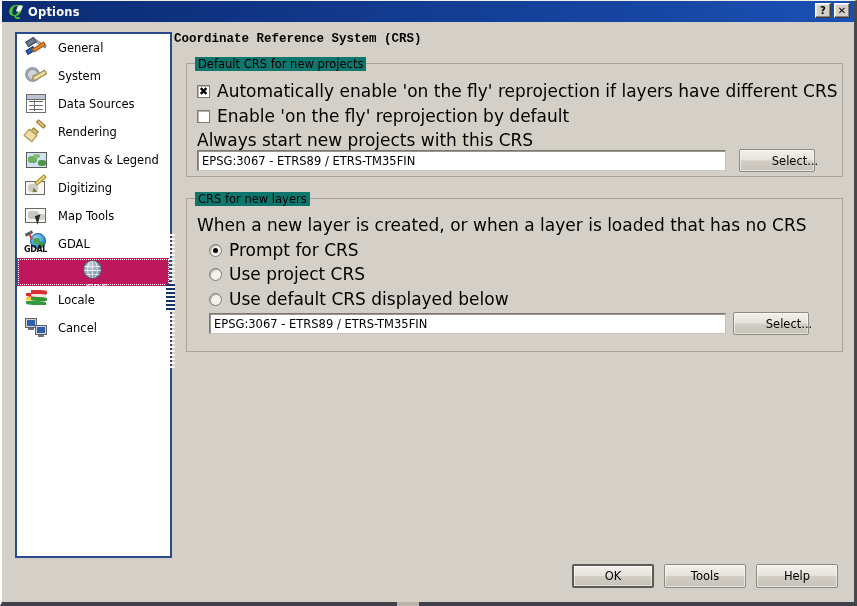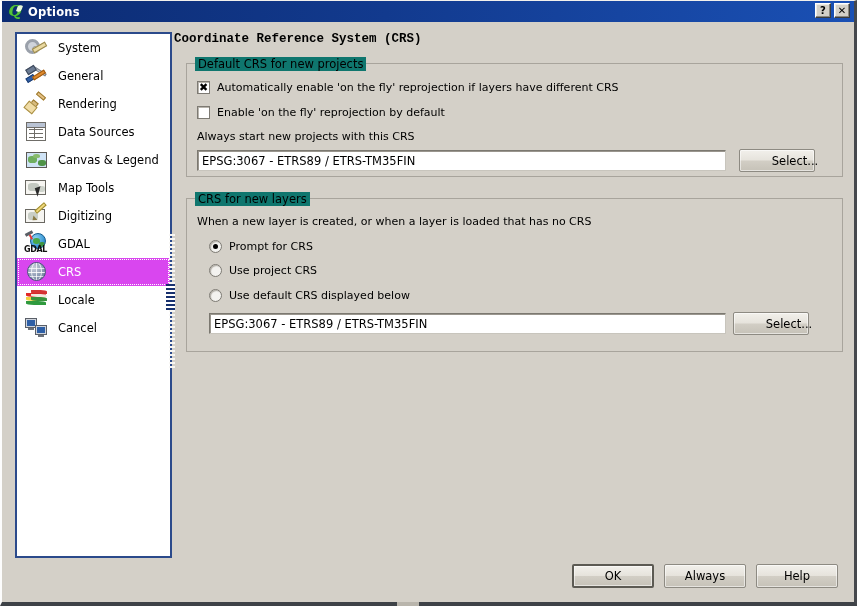--- a/index.html
+++ b/index.html
@@ -453,20 +453,20 @@
 
         <div class="side-item">
           <div class="side-ico">
-            <div class="ic ic-gear"></div>
-            <div class="ic ic-wrench"></div>
-          </div>
-          <div class="side-label">System</div>
-        </div>
-
-        <div class="side-item">
-          <div class="side-ico">
             <div class="ic ic-driver-shaft"></div>
             <div class="ic ic-driver-handle"></div>
             <div class="ic ic-hammer-handle"></div>
             <div class="ic ic-hammer-head"></div>
           </div>
           <div class="side-label">General</div>
+        </div>
+
+        <div class="side-item">
+          <div class="side-ico">
+            <div class="ic ic-gear"></div>
+            <div class="ic ic-wrench"></div>
+          </div>
+          <div class="side-label">System</div>
         </div>
 
         <div class="side-item">

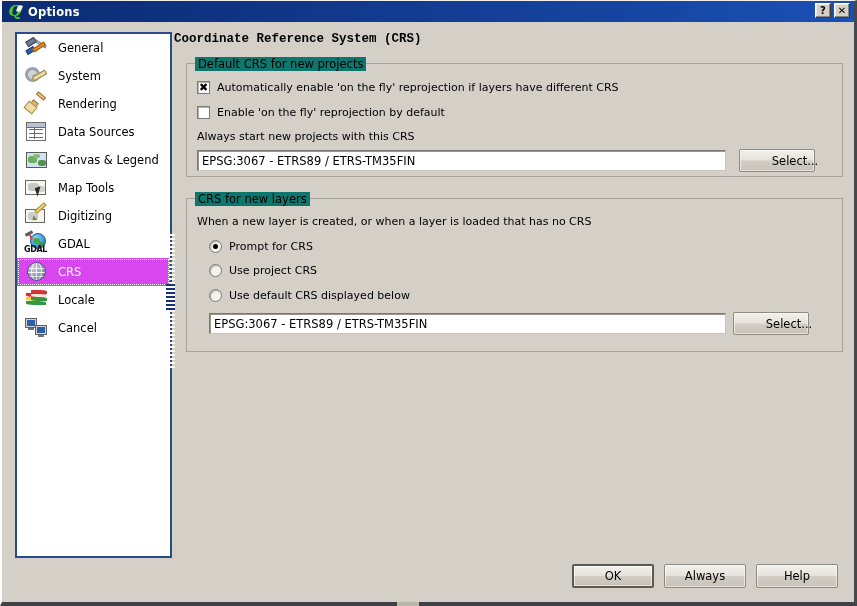--- a/index.html
+++ b/index.html
@@ -228,7 +228,7 @@
     white-space: nowrap;
   }
   .lbl {
-    font-size: 11px;
+    font-size: 17px;
     color: #000;
     white-space: nowrap;
   }

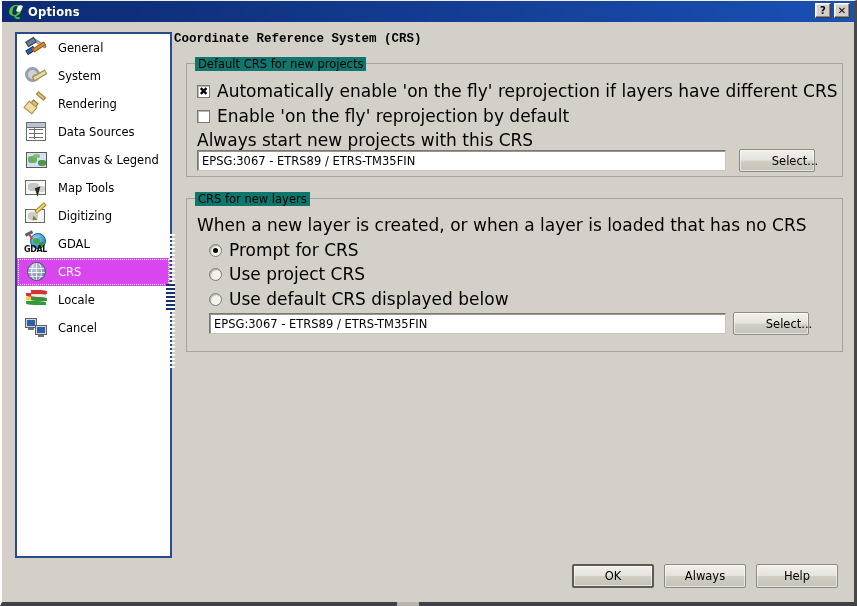--- a/index.html
+++ b/index.html
@@ -471,15 +471,6 @@
 
         <div class="side-item">
           <div class="side-ico">
-            <div class="ic ic-brush-handle"></div>
-            <div class="ic ic-brush-ferrule"></div>
-            <div class="ic ic-brush-bristle"></div>
-          </div>
-          <div class="side-label">Rendering</div>
-        </div>
-
-        <div class="side-item">
-          <div class="side-ico">
             <div class="ic ic-table">
               <div class="ic-table-hdr"></div>
               <div class="ic-table-lines"></div>
@@ -487,6 +478,15 @@
             </div>
           </div>
           <div class="side-label">Data Sources</div>
+        </div>
+
+        <div class="side-item">
+          <div class="side-ico">
+            <div class="ic ic-brush-handle"></div>
+            <div class="ic ic-brush-ferrule"></div>
+            <div class="ic ic-brush-bristle"></div>
+          </div>
+          <div class="side-label">Rendering</div>
         </div>
 
         <div class="side-item">

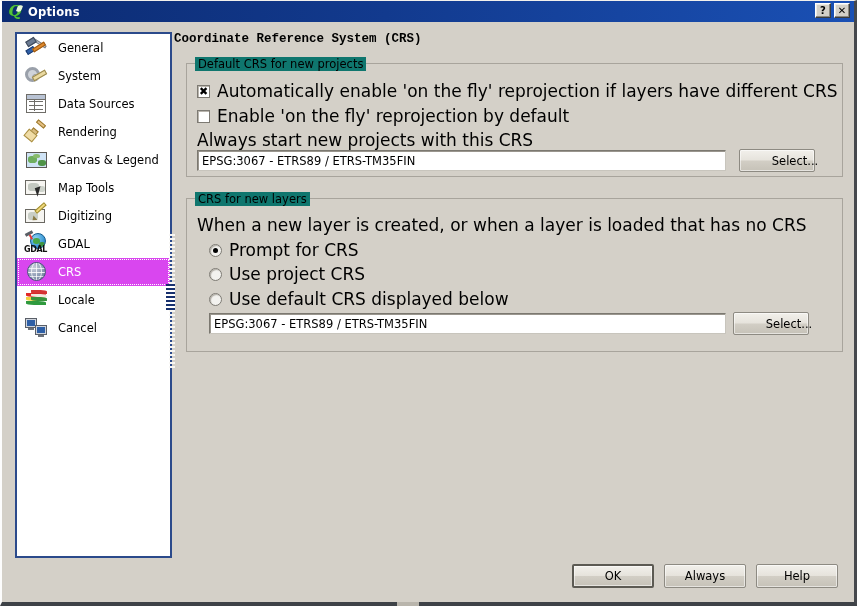--- a/index.html
+++ b/index.html
@@ -502,6 +502,17 @@
 
         <div class="side-item">
           <div class="side-ico">
+            <div class="ic ic-dig-map">
+                <div class="sh"></div>
+              </div>
+            <div class="ic ic-pencil"></div>
+            <div class="ic ic-pencil-tip"></div>
+          </div>
+          <div class="side-label">Digitizing</div>
+        </div>
+
+        <div class="side-item">
+          <div class="side-ico">
             <div class="ic ic-maptool">
               <div class="shape"></div>
                 <div class="shape2"></div>
@@ -509,17 +520,6 @@
             <div class="ic ic-cursor"></div>
           </div>
           <div class="side-label">Map Tools</div>
-        </div>
-
-        <div class="side-item">
-          <div class="side-ico">
-            <div class="ic ic-dig-map">
-                <div class="sh"></div>
-              </div>
-            <div class="ic ic-pencil"></div>
-            <div class="ic ic-pencil-tip"></div>
-          </div>
-          <div class="side-label">Digitizing</div>
         </div>
 
         <div class="side-item">

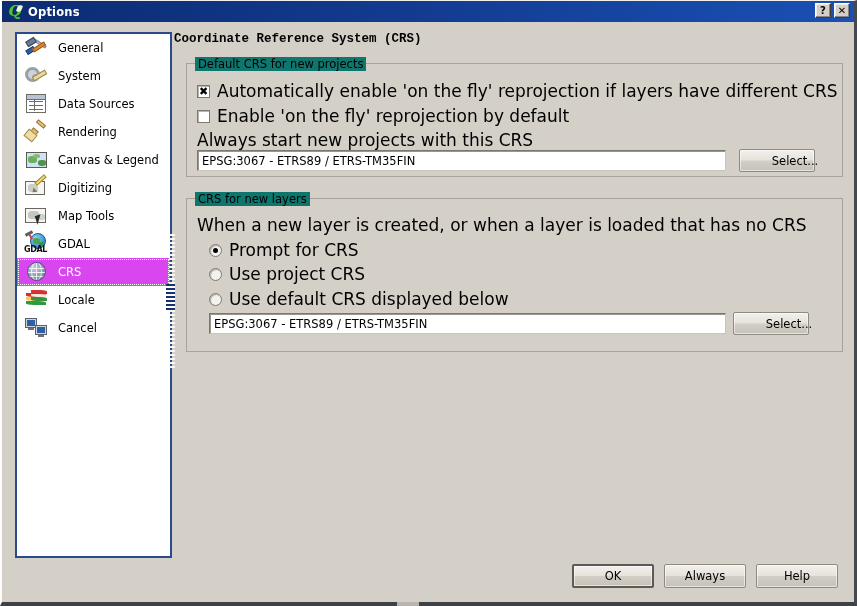--- a/index.html
+++ b/index.html
@@ -139,9 +139,10 @@
     cursor: default;
   }
   .side-item.selected {
-    background: #d946ef;
+    background: #be185d;
     outline: 1px dotted #ffffff;
     outline-offset: -2px;
+    flex-direction: column;
   }
   .side-item.selected .side-label { color: #ffffff; }
   .side-ico {

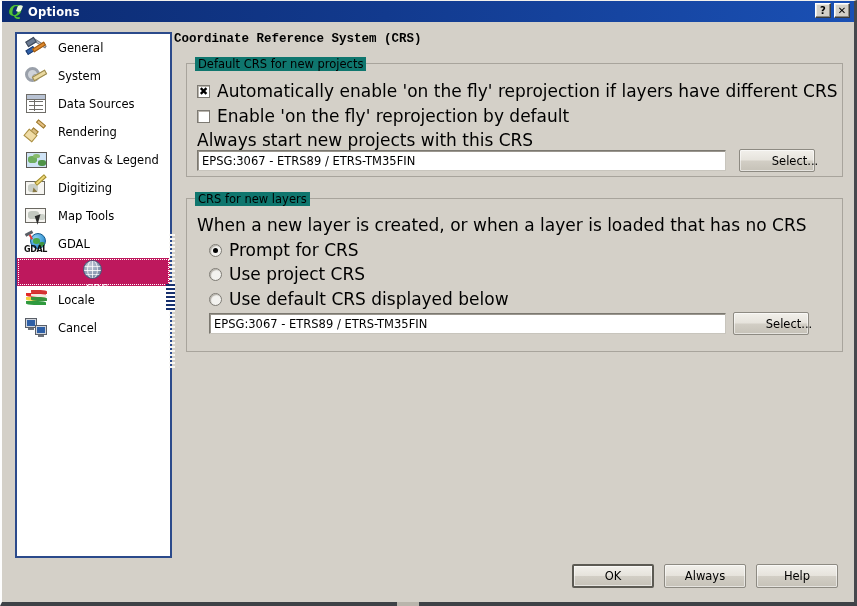--- a/index.html
+++ b/index.html
@@ -637,7 +637,7 @@
 
       <div class="footer-btns">
         <div class="btn default-btn">OK</div>
-        <div class="btn">Always</div>
+        <div class="btn">Tools</div>
         <div class="btn">Help</div>
       </div>
 

